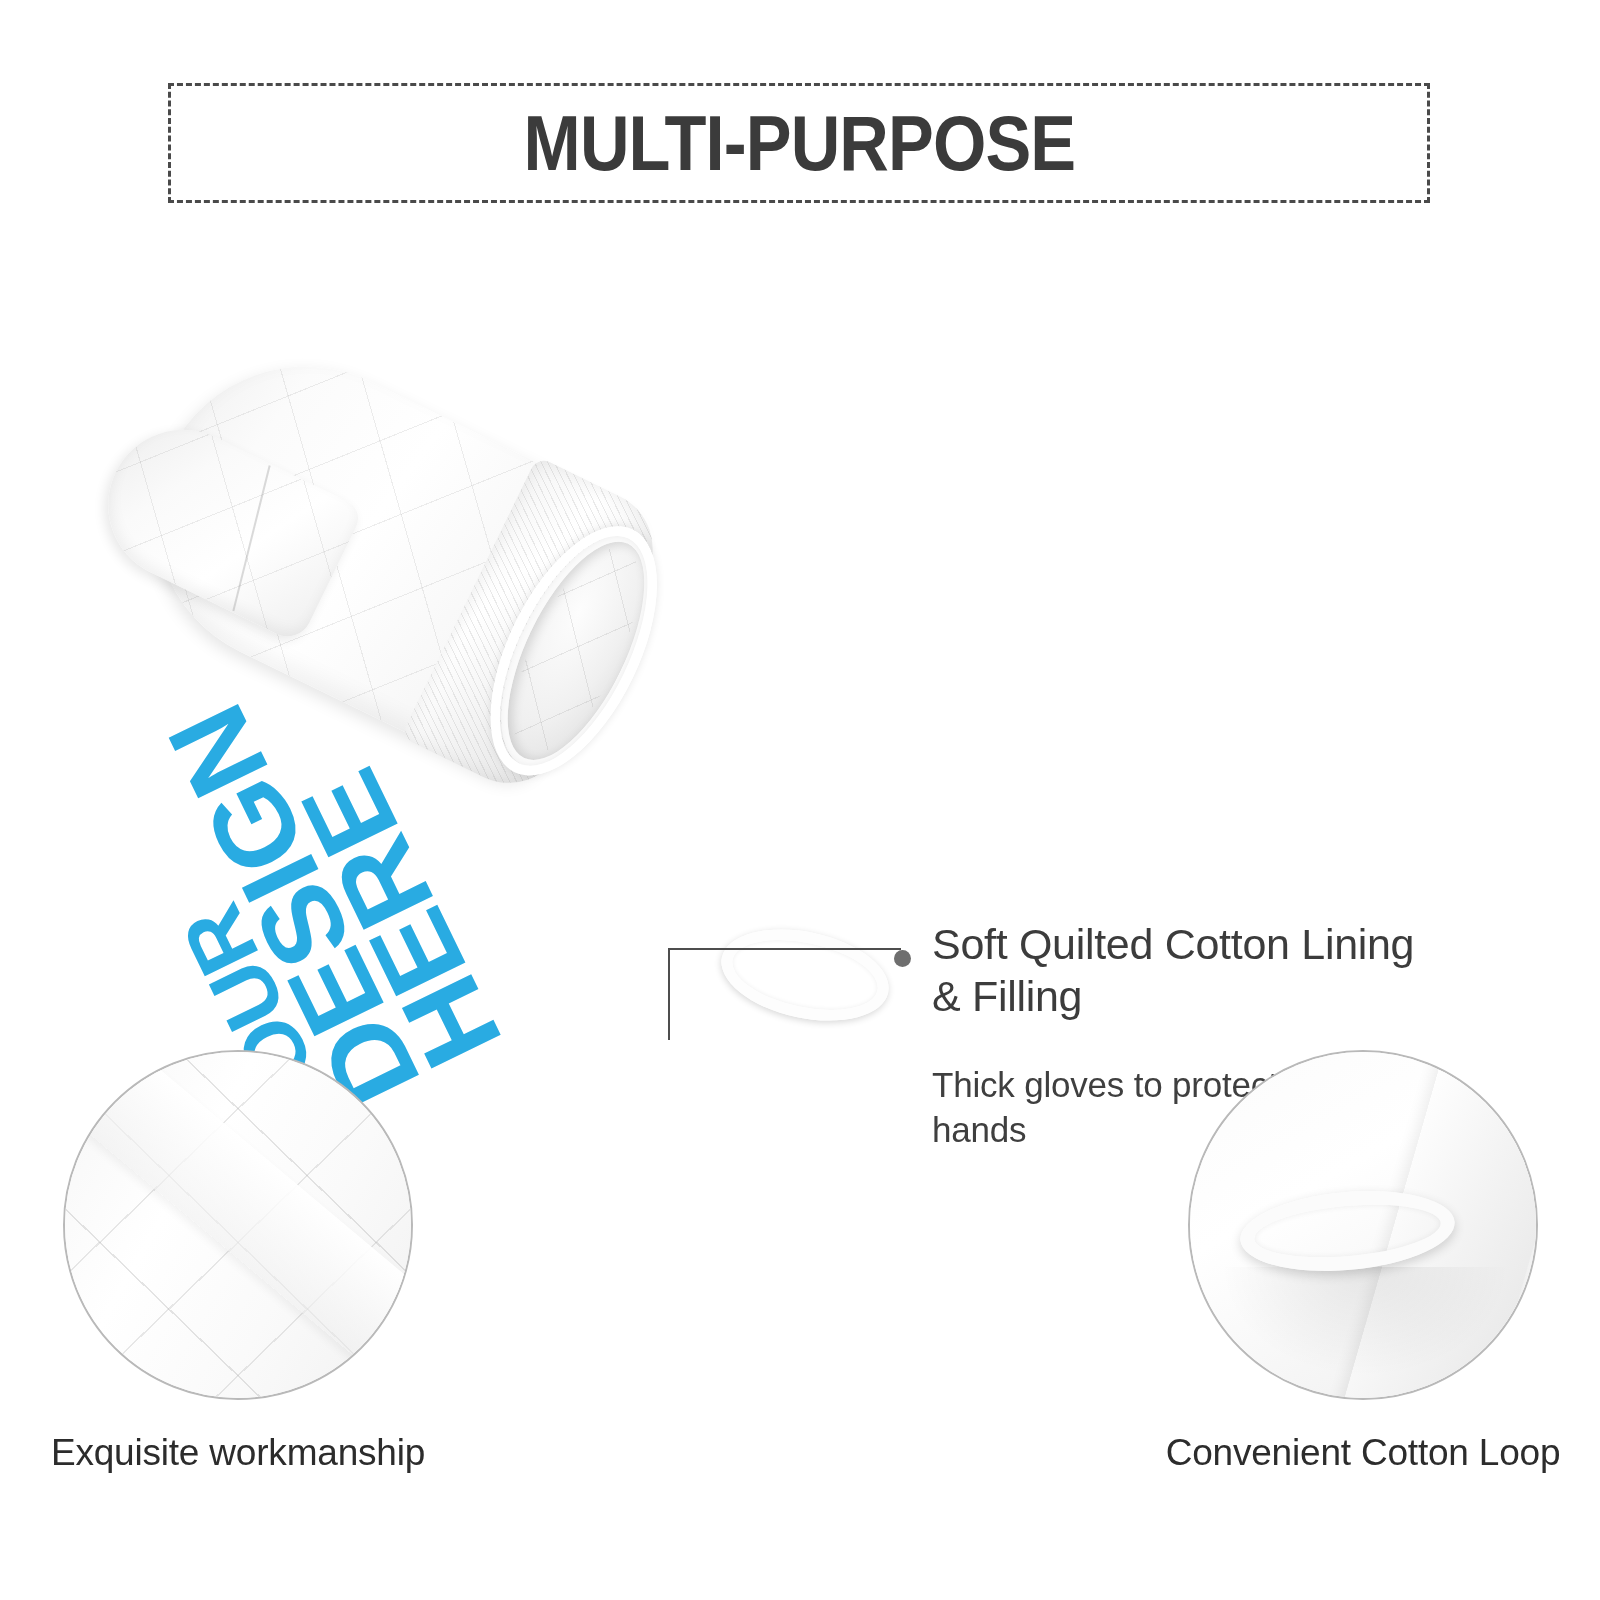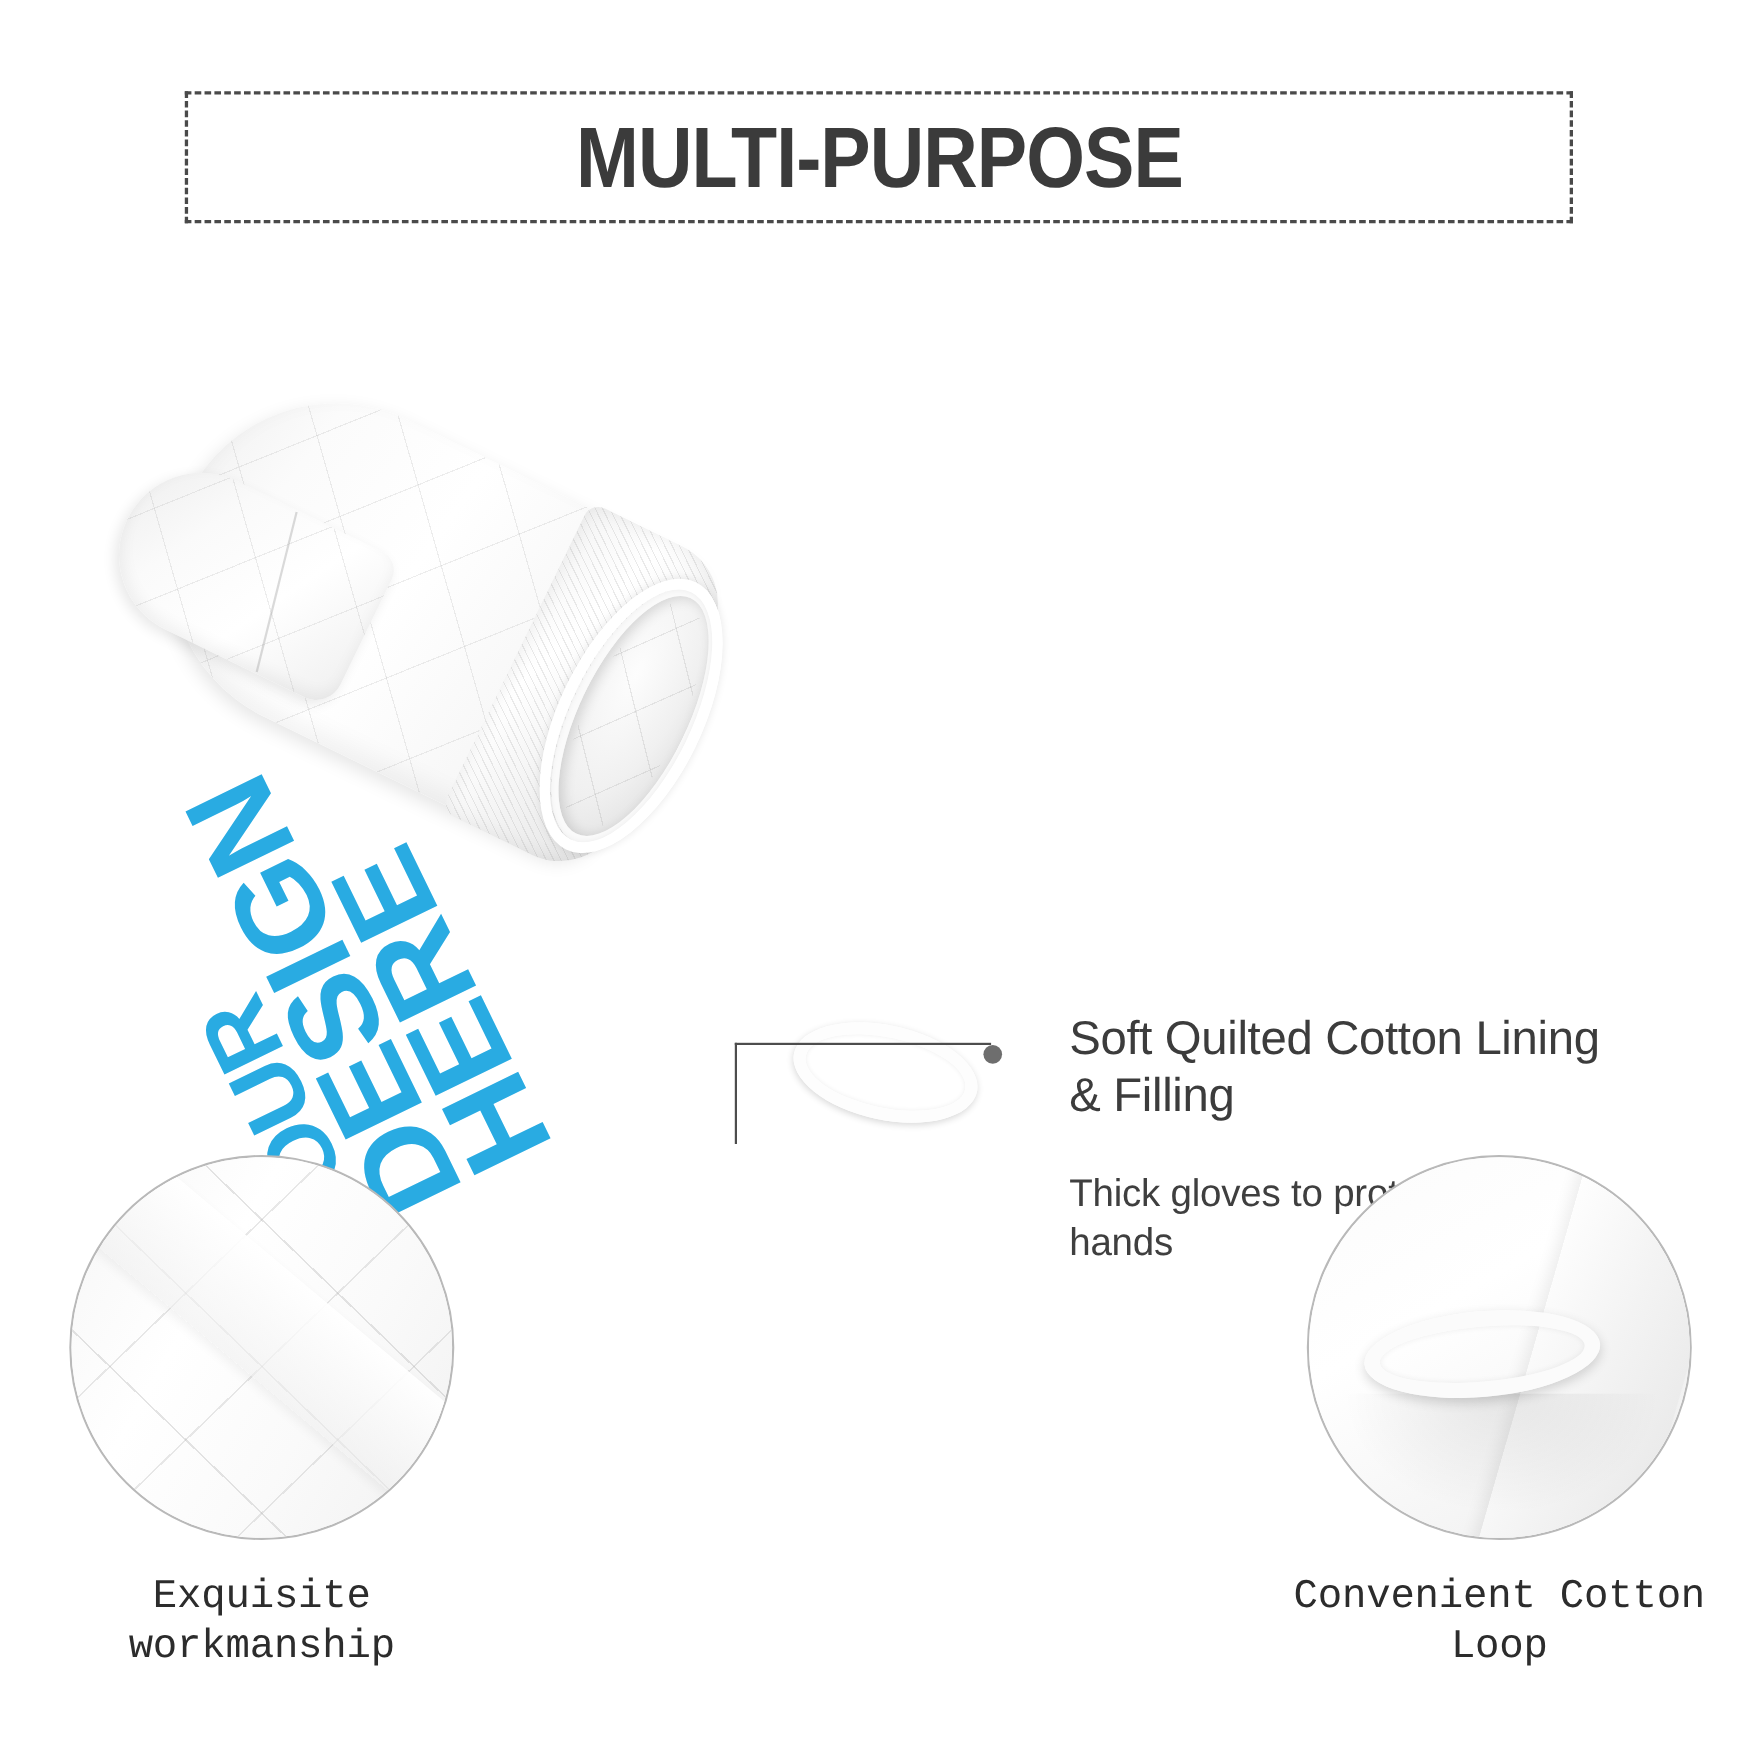--- a/index.html
+++ b/index.html
@@ -179,7 +179,7 @@
   }
   #callout{
     position:absolute;
-    left:972px; top:588px;
+    left:932px; top:588px;
     width:520px;
   }
   #callout-heading{

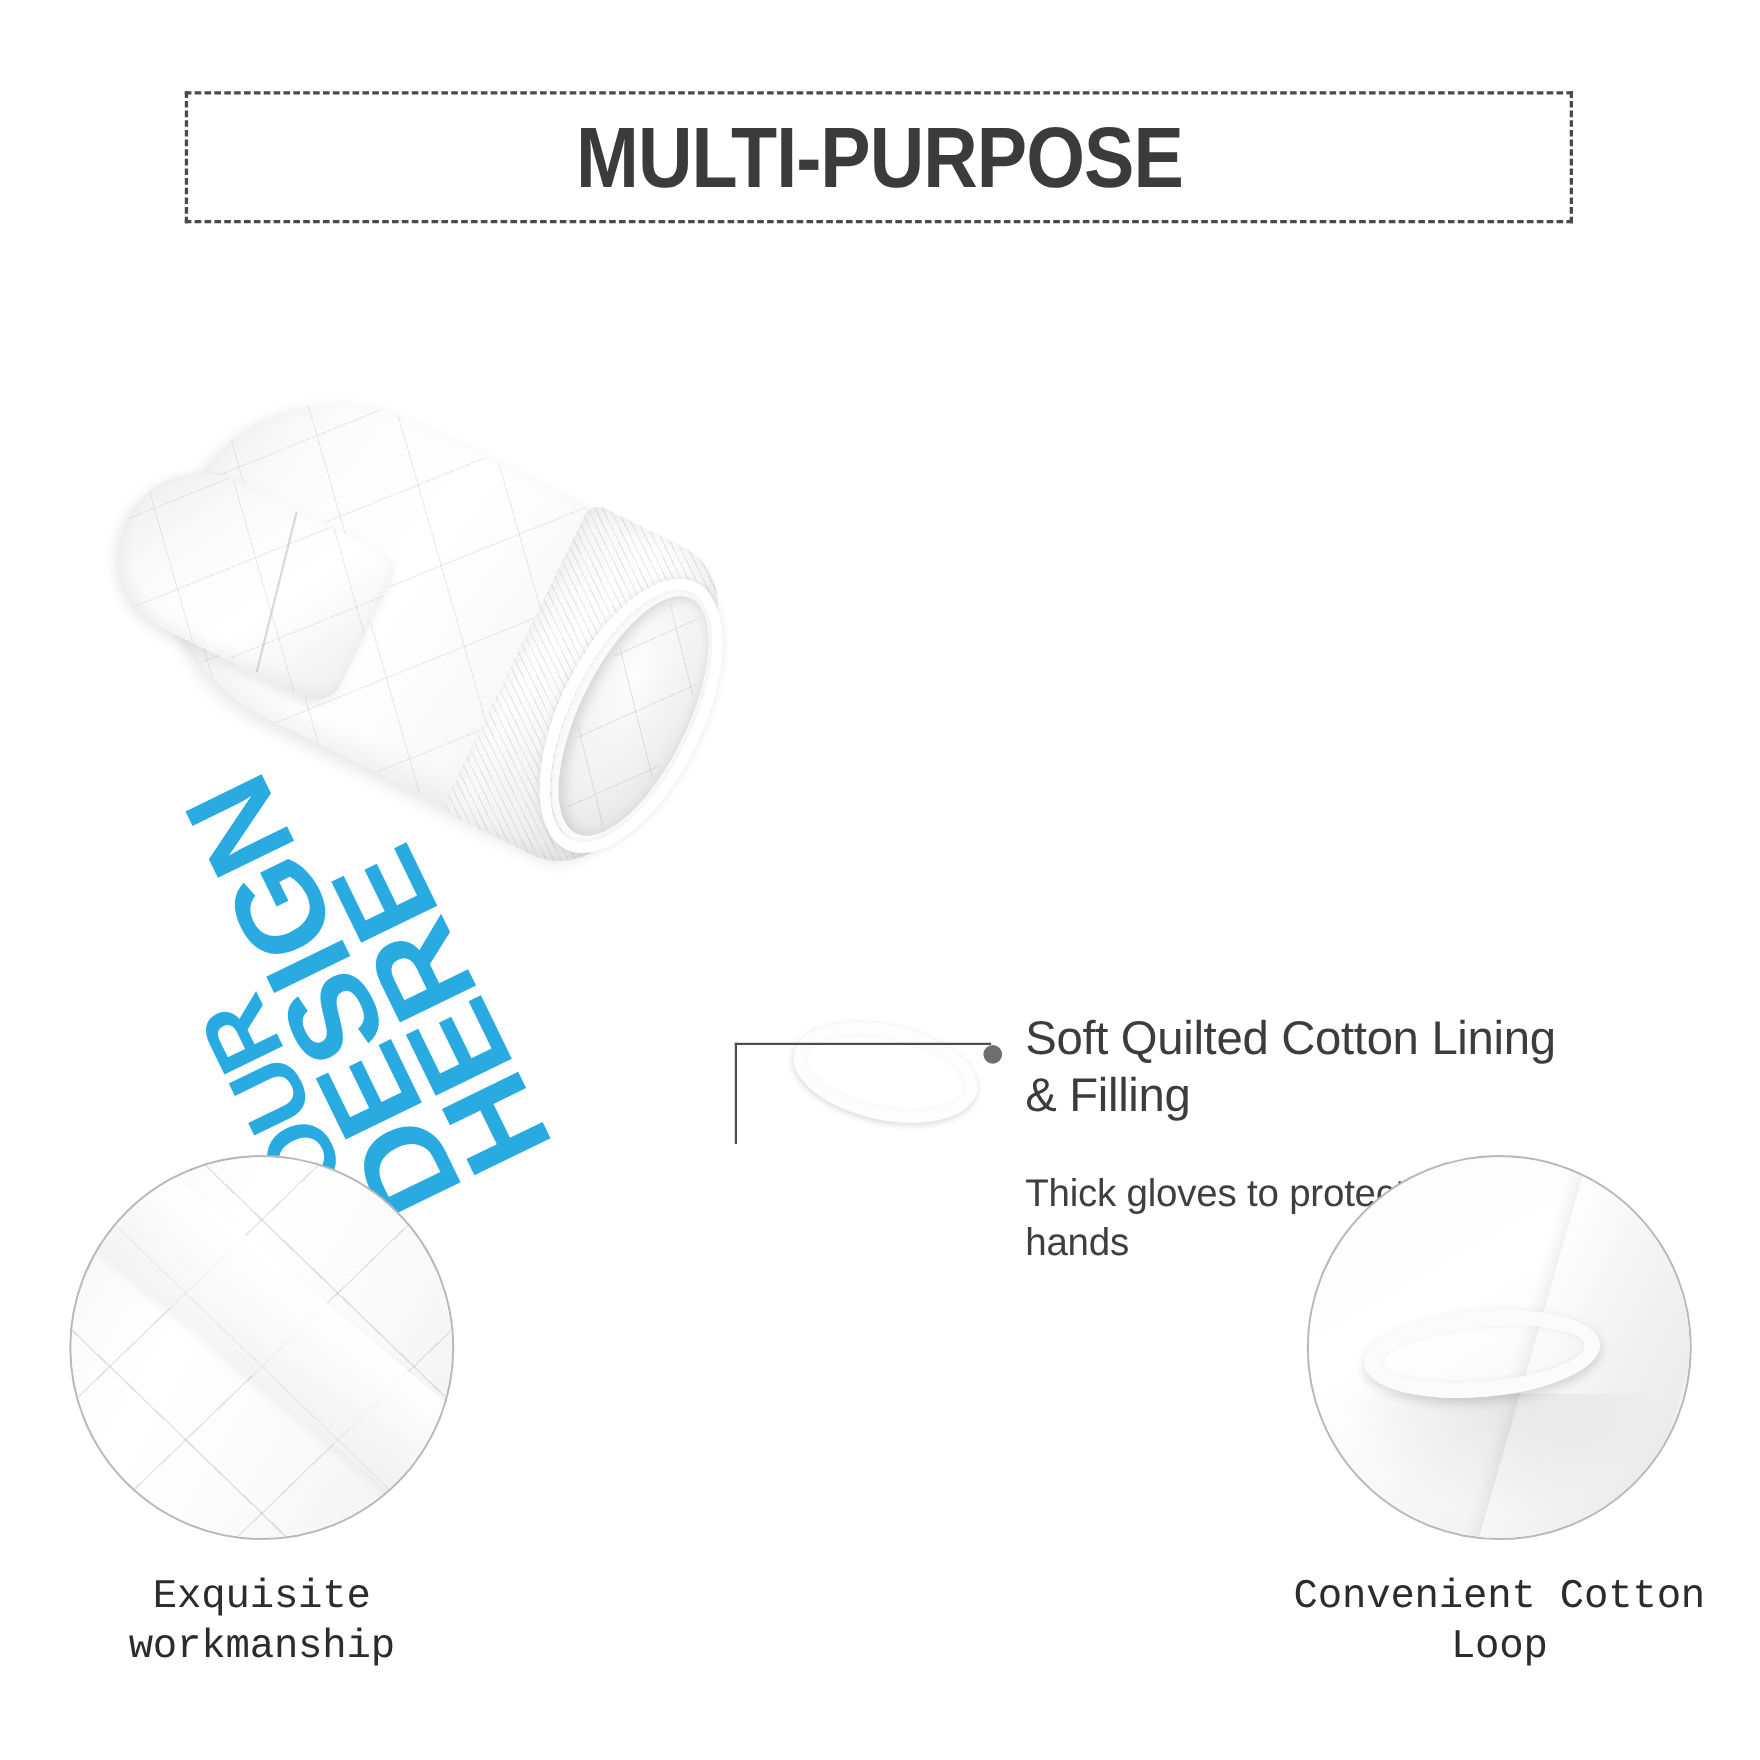--- a/index.html
+++ b/index.html
@@ -207,7 +207,6 @@
     position:absolute;
     width:400px;
     text-align:center;
-    font-family:Liberation Mono, monospace;
   }
   #feature-0{ left:38px; }
   #feature-1{ left:605px; }

